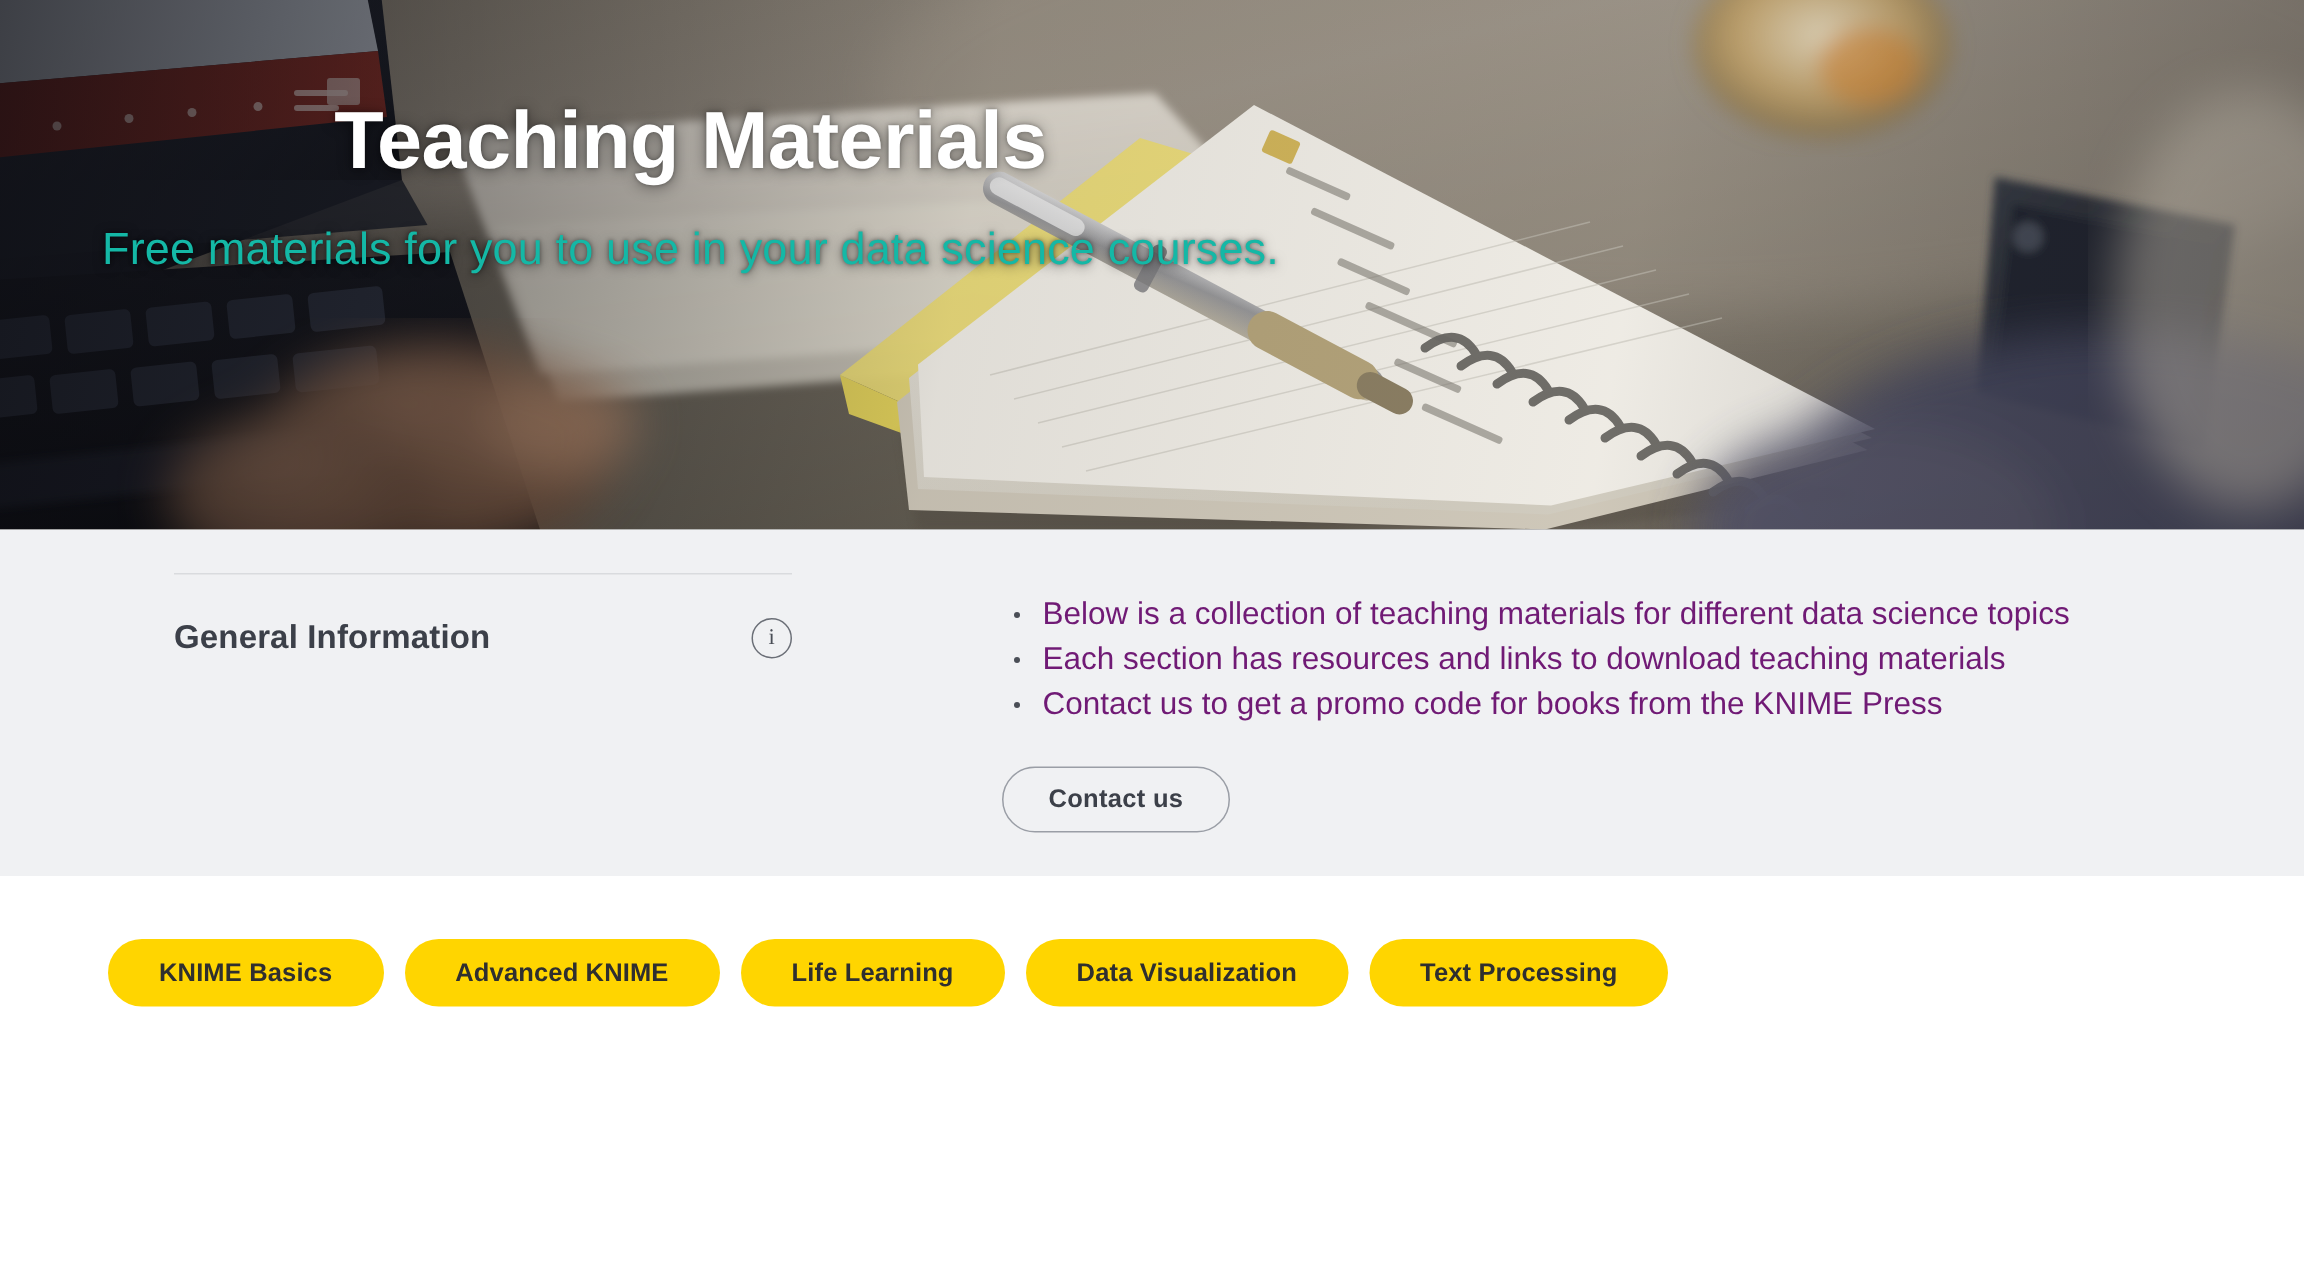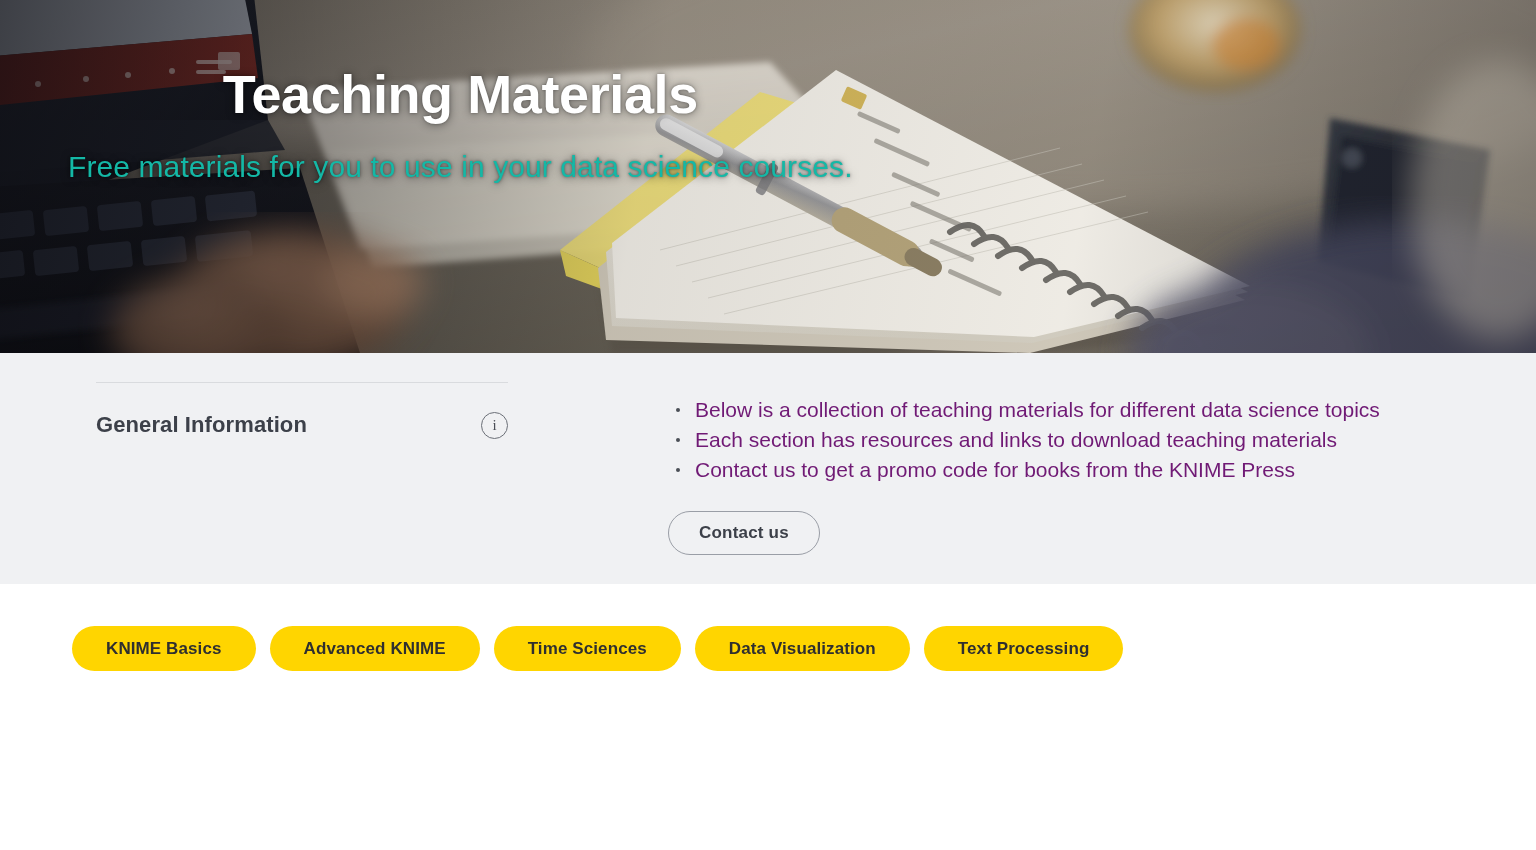--- a/index.html
+++ b/index.html
@@ -79,7 +79,7 @@
   }
   .gi-col {
     position: absolute;
-    left: 96px;
+    left: 116px;
     top: 29px;
     width: 412px;
   }

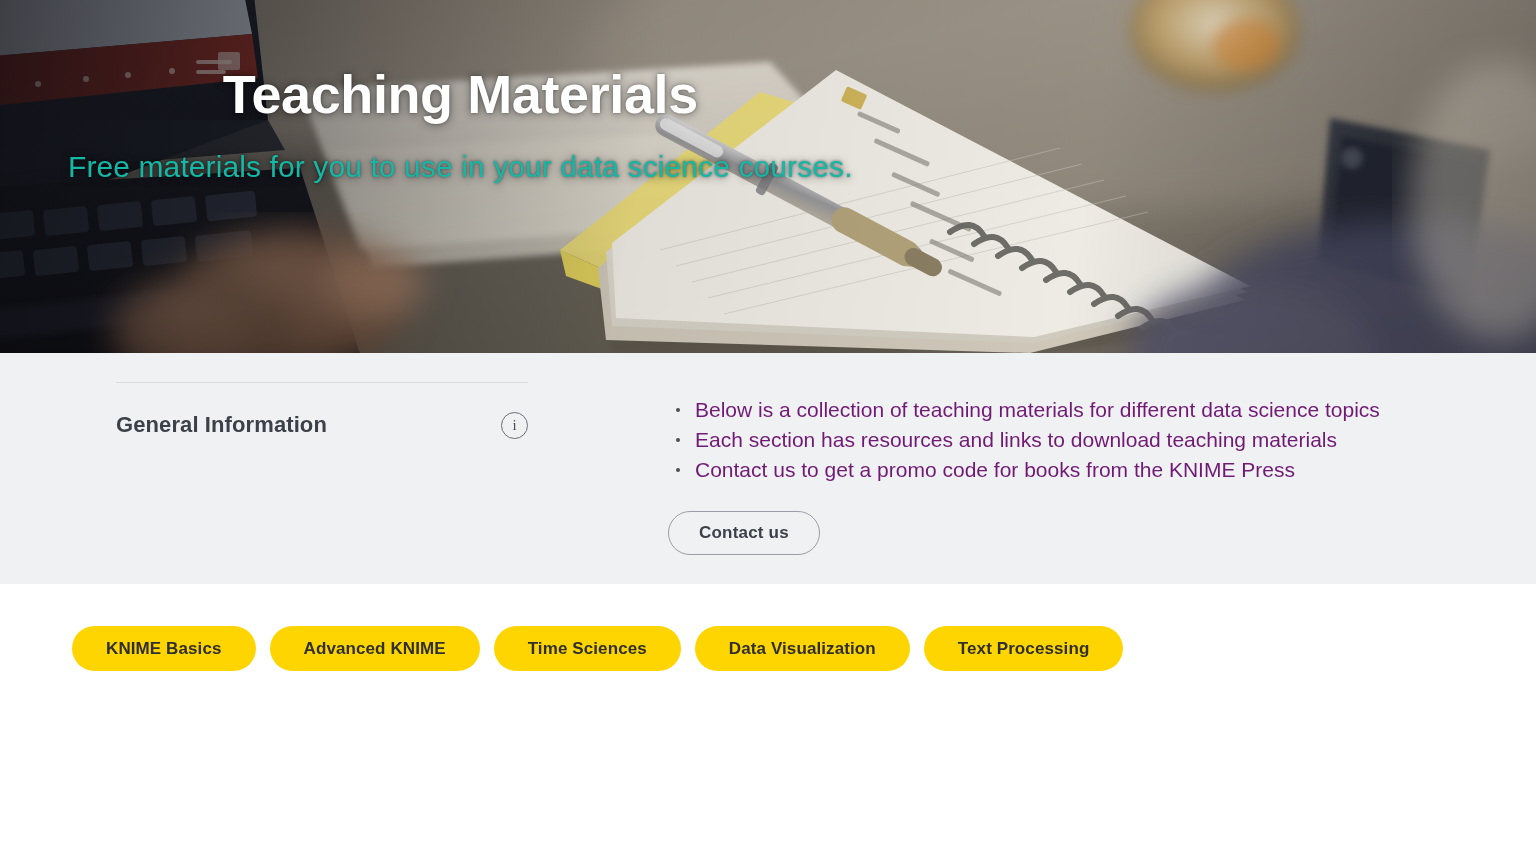--- a/index.html
+++ b/index.html
@@ -431,7 +431,7 @@
   <div class="tag-wrap">
     <button class="tag">KNIME Basics</button>
     <button class="tag">Advanced KNIME</button>
-    <button class="tag">Time Sciences</button>
+    <button class="tag">Life Learning</button>
     <button class="tag">Data Visualization</button>
     <button class="tag">Text Processing</button>
   </div>

